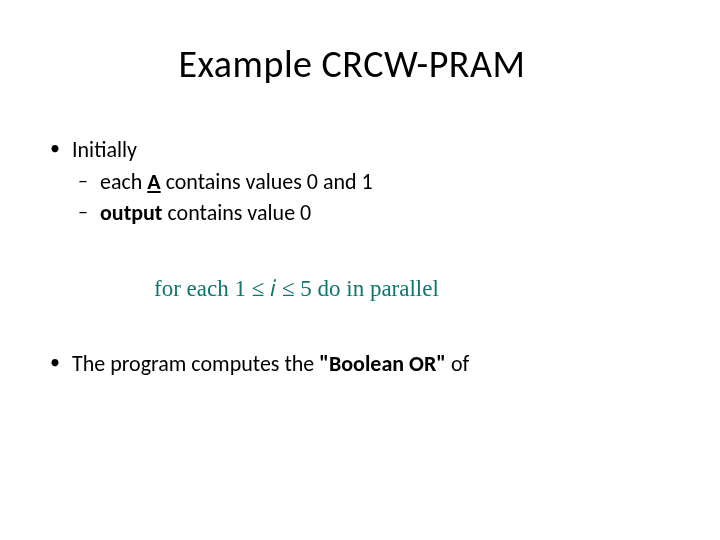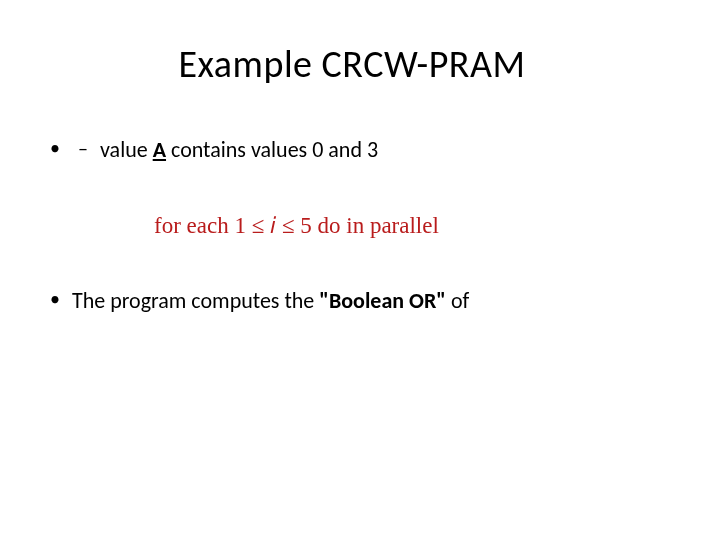--- a/index.html
+++ b/index.html
@@ -87,6 +87,7 @@
 
   <ul class="bullet-list">
     <li>
+      <span>Initially</span>
       <ul class="sub-list">
         <li>
           <span>value </span><span class="bold underline">A</span><span> contains values 0 and 3</span>

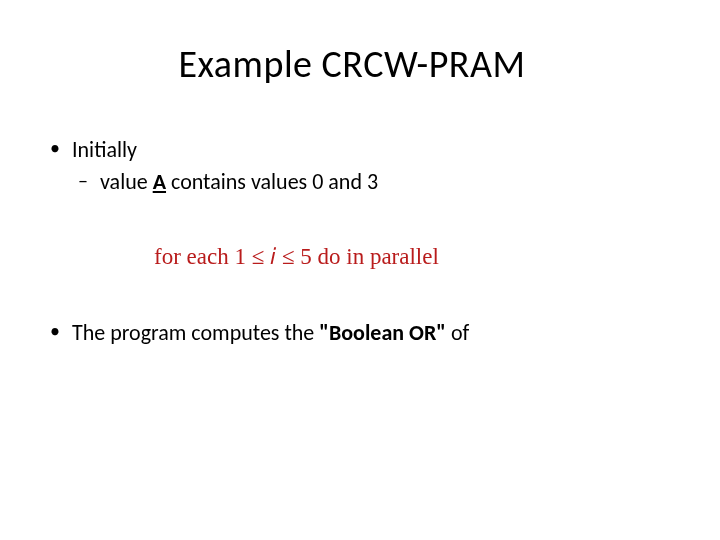--- a/index.html
+++ b/index.html
@@ -90,7 +90,7 @@
       <span>Initially</span>
       <ul class="sub-list">
         <li>
-          <span>value </span><span class="bold underline">A</span><span> contains values 0 and 3</span>
+          <span>each </span><span class="bold underline">A</span><span> contains values 0 and 3</span>
         </li>
       </ul>
     </li>

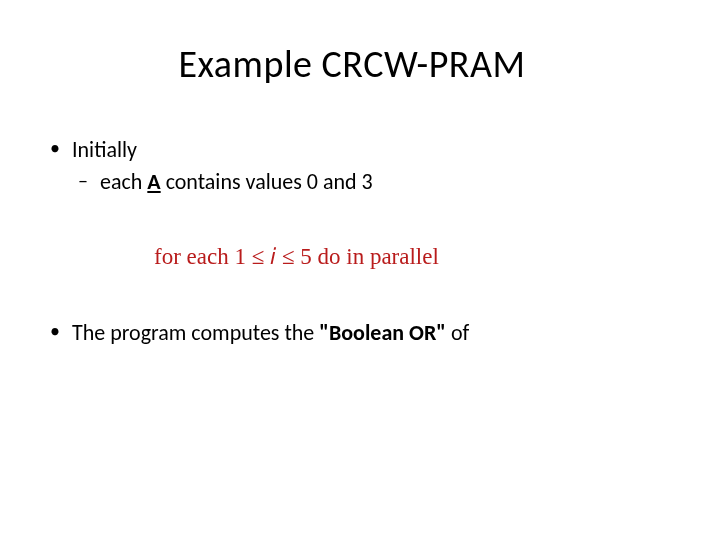--- a/index.html
+++ b/index.html
@@ -90,7 +90,7 @@
       <span>Initially</span>
       <ul class="sub-list">
         <li>
-          <span>each </span><span class="bold underline">A</span><span> contains values 0 and 3</span>
+          <span>each </span><span class="bold underline">A</span><span> contains values 0 and 1</span>
         </li>
       </ul>
     </li>

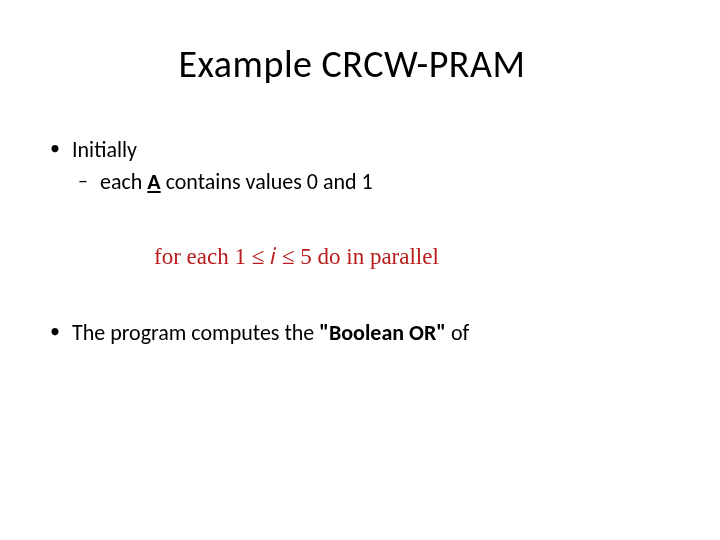--- a/index.html
+++ b/index.html
@@ -92,6 +92,9 @@
         <li>
           <span>each </span><span class="bold underline">A</span><span> contains values 0 and 1</span>
         </li>
+        <li>
+          <span class="bold">output</span><span> contains value 0</span>
+        </li>
       </ul>
     </li>
   </ul>

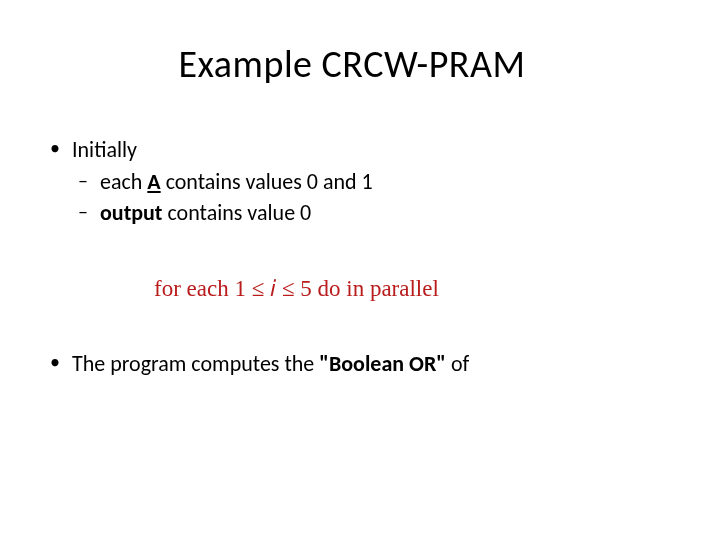--- a/index.html
+++ b/index.html
@@ -66,7 +66,7 @@
     font-size: 23px;
     margin: 44px 0 44px 110px;
     line-height: 1.45;
-    color: #b91c1c;
+    color: #0f766e;
   }
   .second-block {
     margin-top: 8px;

